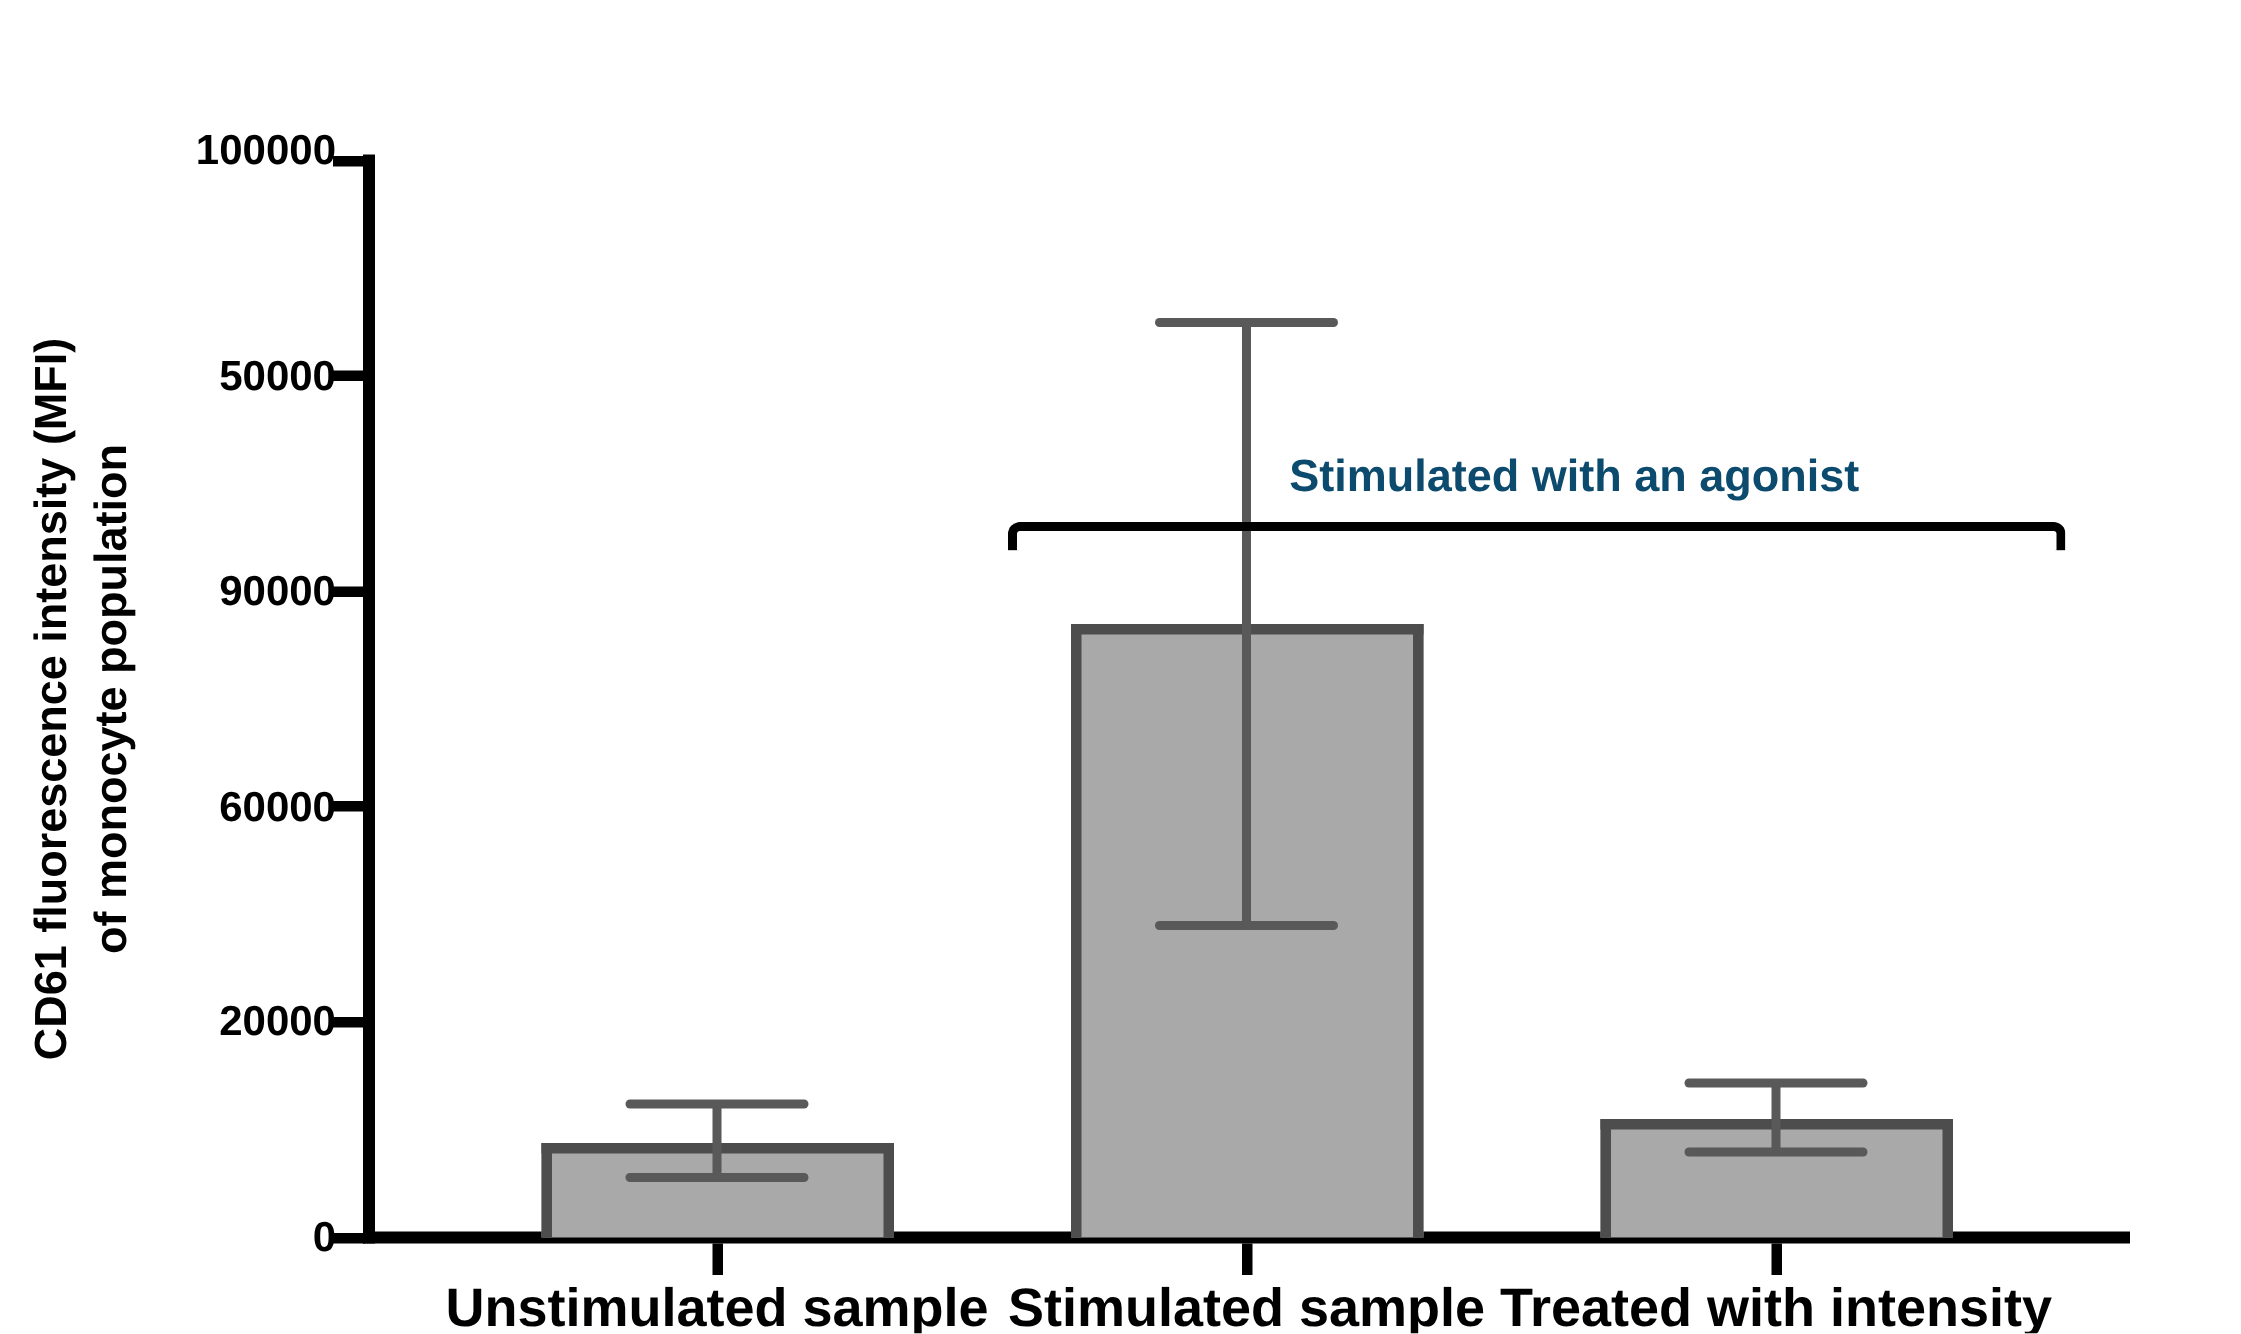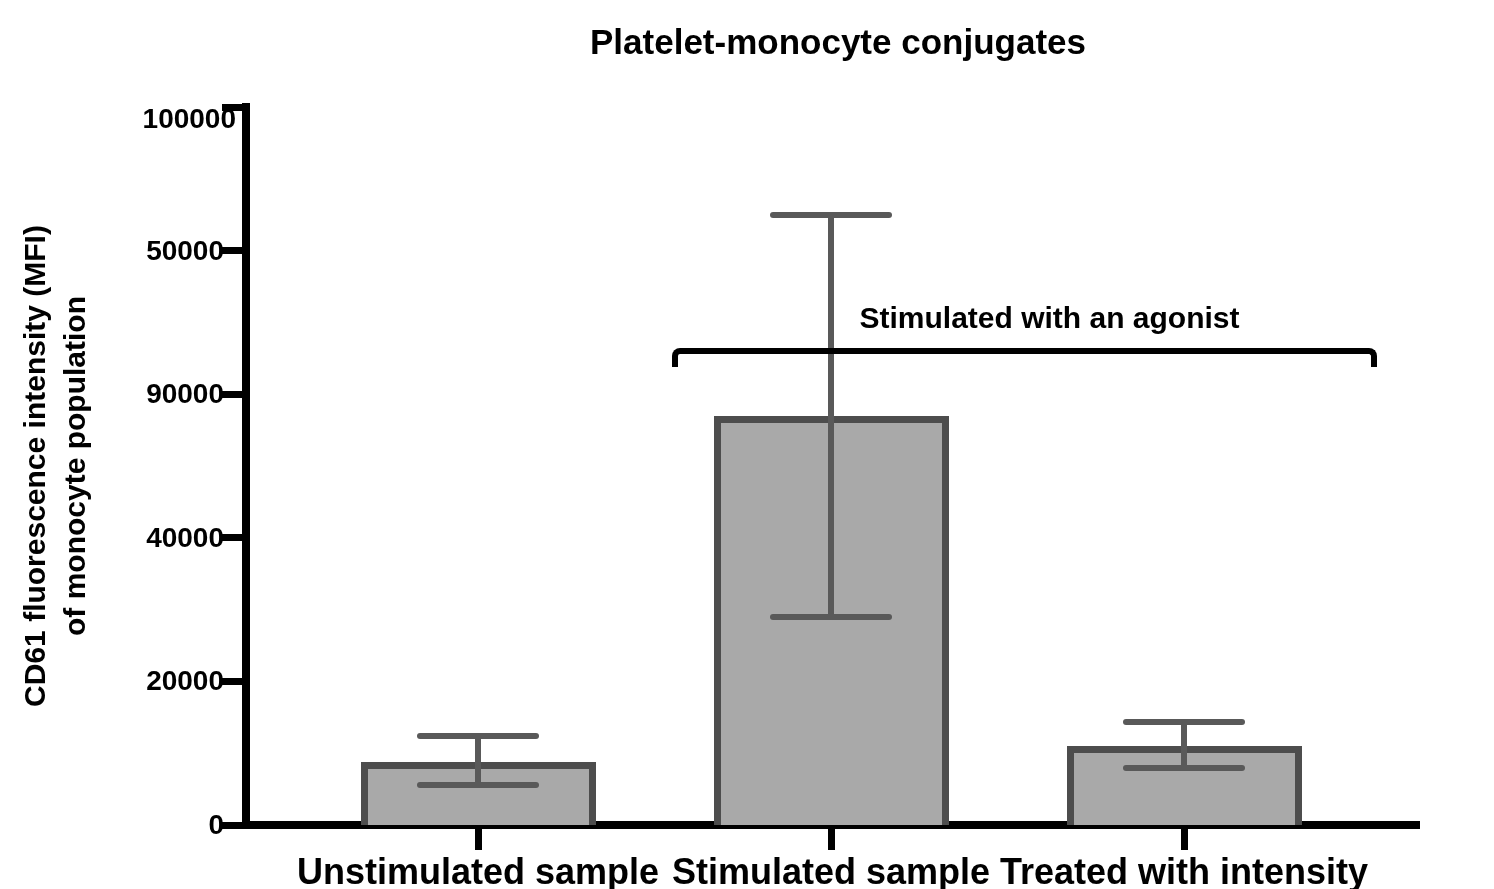--- a/index.html
+++ b/index.html
@@ -104,7 +104,6 @@
 <body>
 
 <div id="figure">
-  <div id="chart-title" class="abs">Platelet-monocyte conjugates</div>
 
   <div id="y-axis-title" class="abs">
     <div>CD61 fluorescence intensity (MFI)</div>

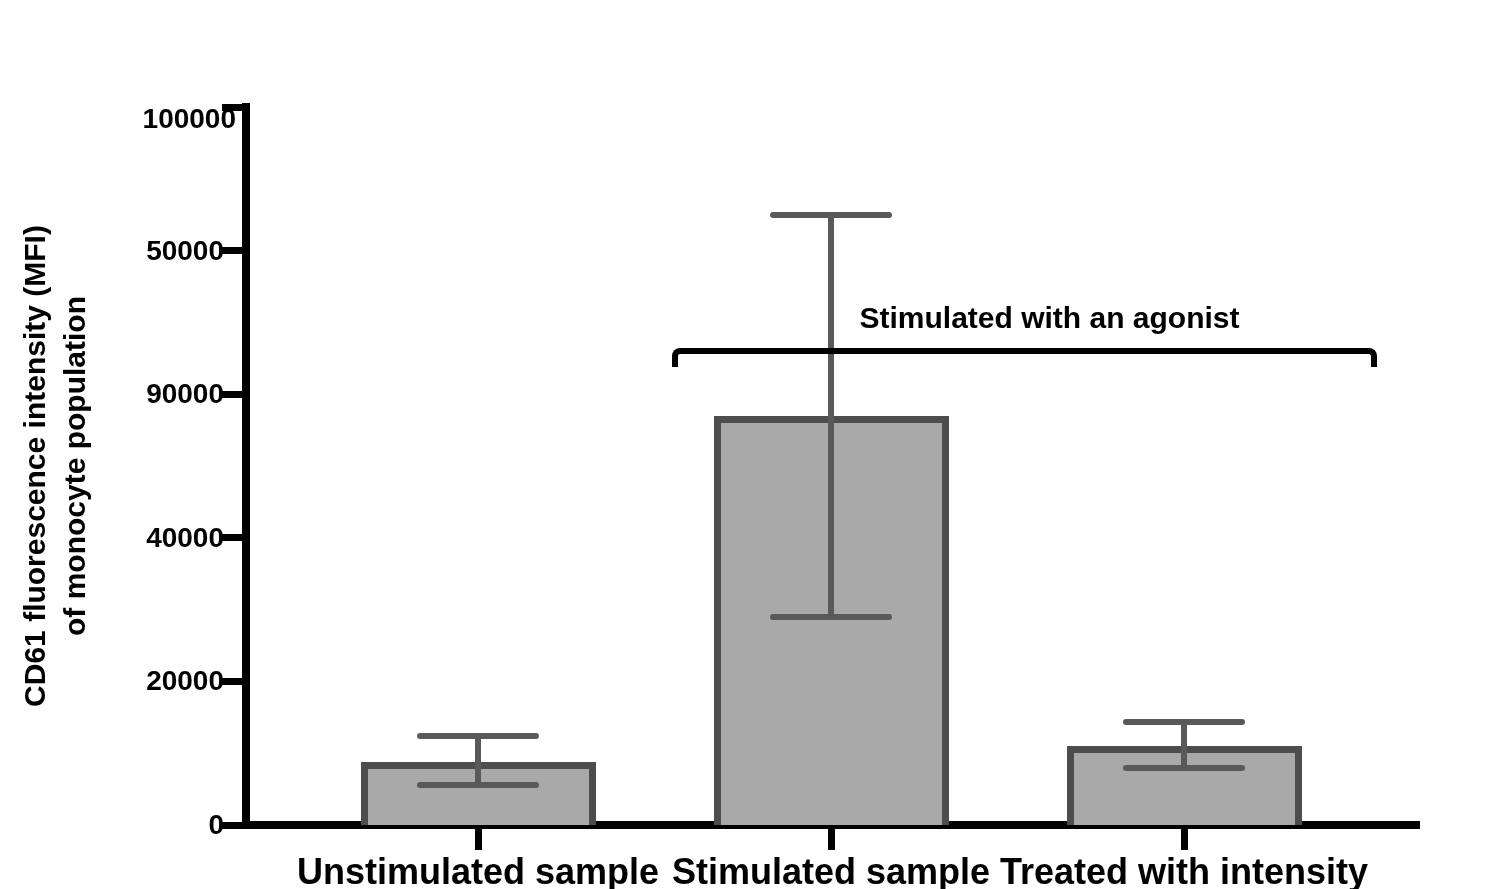--- a/index.html
+++ b/index.html
@@ -125,7 +125,7 @@
       <div class="abs y-tick-mark" style="top: 247.1px;"></div>
       <div class="abs y-tick-label" style="top: 233.6px;">50000</div>
       <div class="abs y-tick-mark" style="top: 103.5px;"></div>
-      <div class="abs y-tick-label" style="top: 102px; margin-left: 12px;">100000</div>
+      <div class="abs y-tick-label" style="top: 83px;">100000</div>
     </div>
   <div id="bars-layer">
       <div class="abs bar-rect" style="left: 360.5px; top: 761.816px; width: 235px; height: 63.184px; background: rgb(169, 169, 169); border-color: rgb(77, 77, 77); border-width: 7px;"></div>

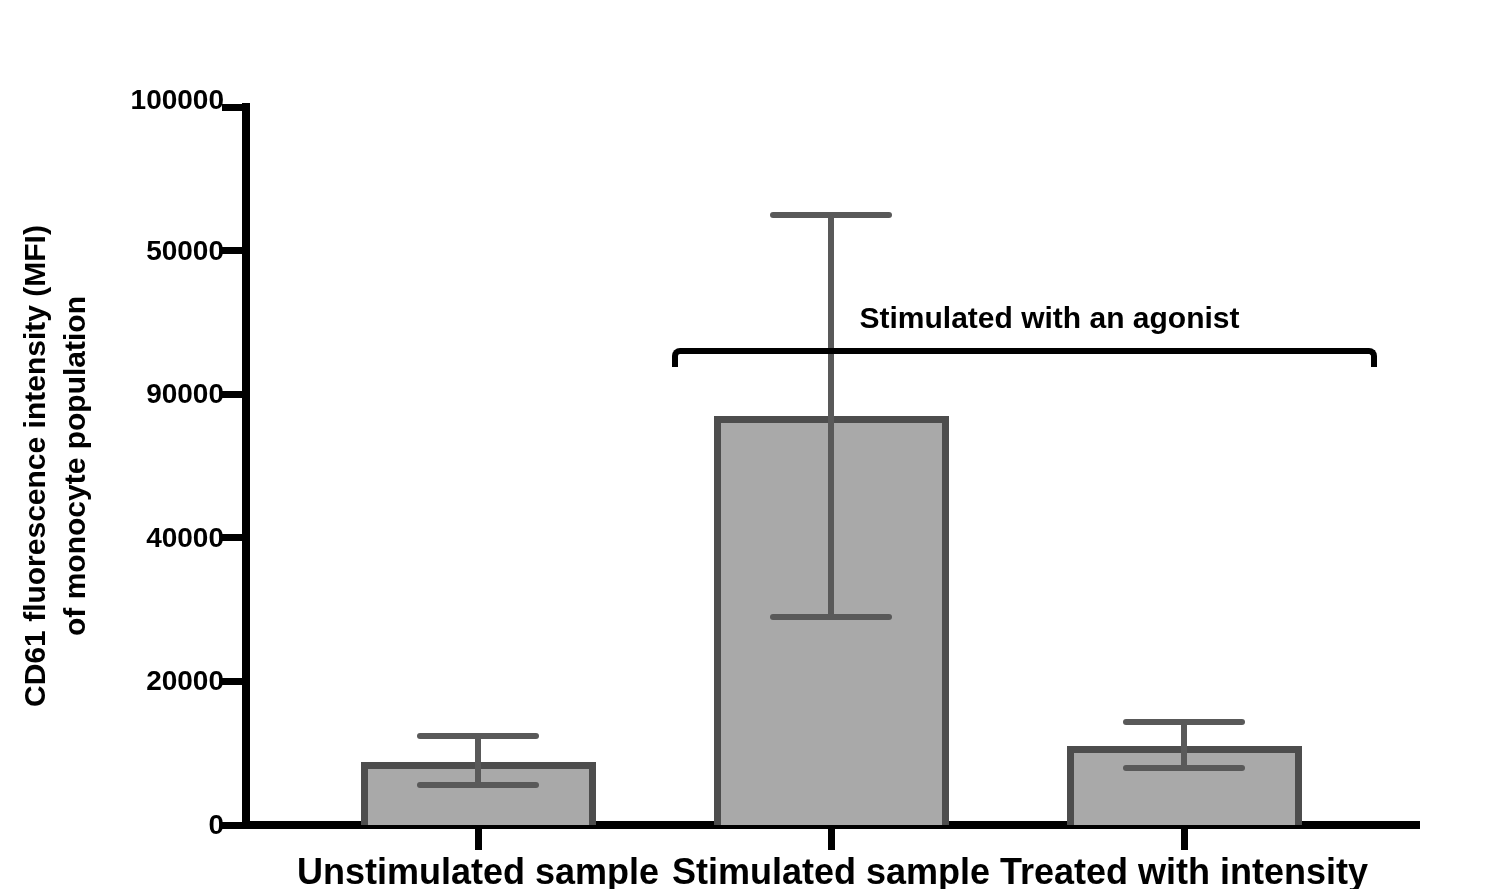--- a/index.html
+++ b/index.html
@@ -96,7 +96,7 @@
     transform: translateX(-50%);
     font-size: 30px;
     font-weight: bold;
-    color: #000000;
+    color: #0c4a6e;
     white-space: nowrap;
   }
 </style>

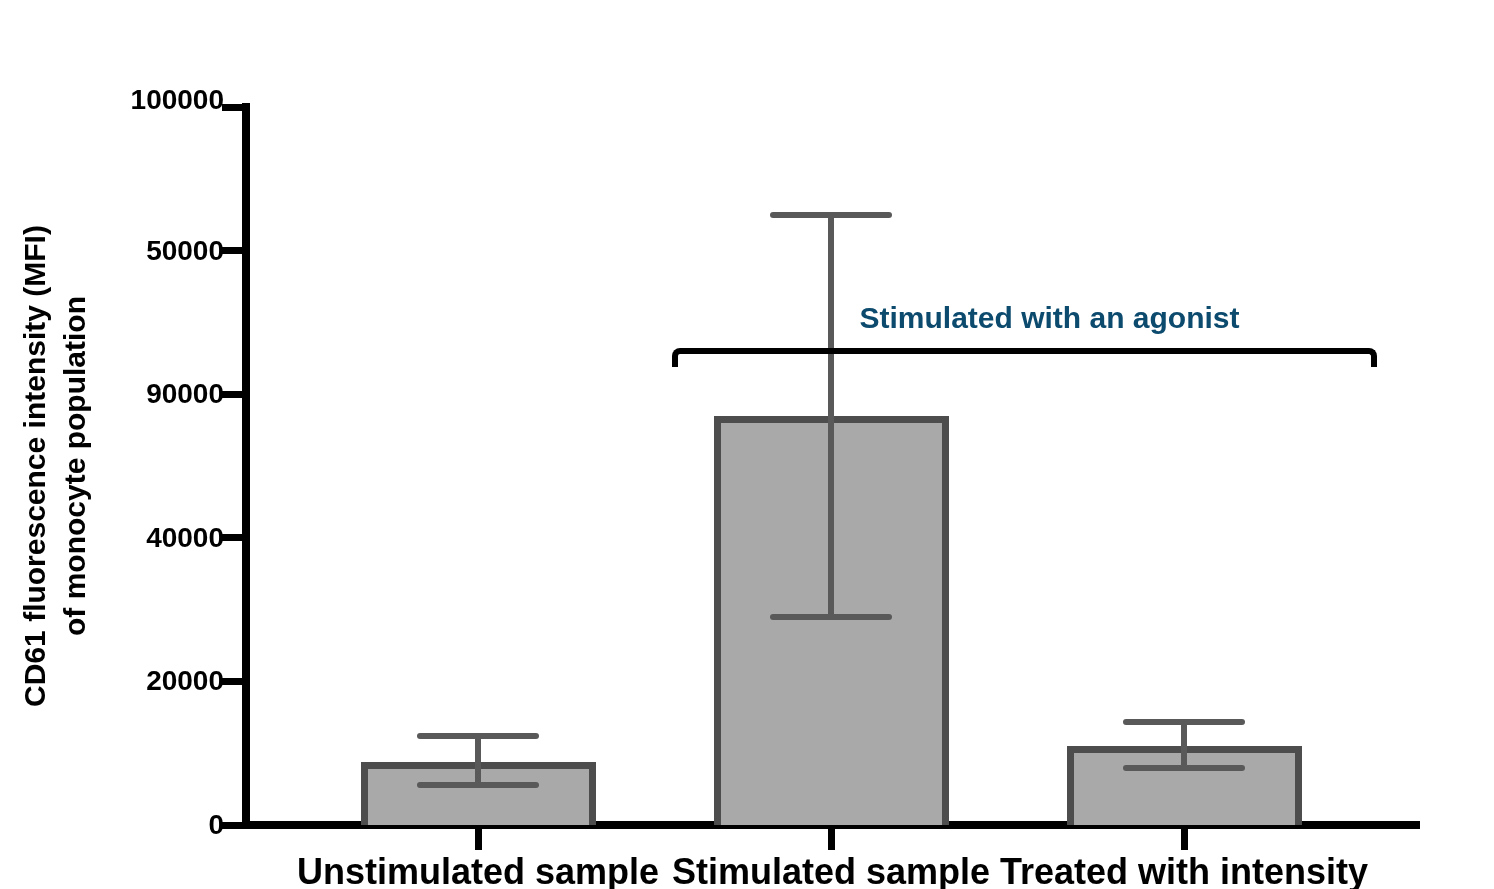--- a/index.html
+++ b/index.html
@@ -119,7 +119,7 @@
       <div class="abs y-tick-mark" style="top: 677.9px;"></div>
       <div class="abs y-tick-label" style="top: 664.4px;">20000</div>
       <div class="abs y-tick-mark" style="top: 534.3px;"></div>
-      <div class="abs y-tick-label" style="top: 520.8px;">40000</div>
+      <div class="abs y-tick-label" style="top: 520.8px;">60000</div>
       <div class="abs y-tick-mark" style="top: 390.7px;"></div>
       <div class="abs y-tick-label" style="top: 377.2px;">90000</div>
       <div class="abs y-tick-mark" style="top: 247.1px;"></div>

